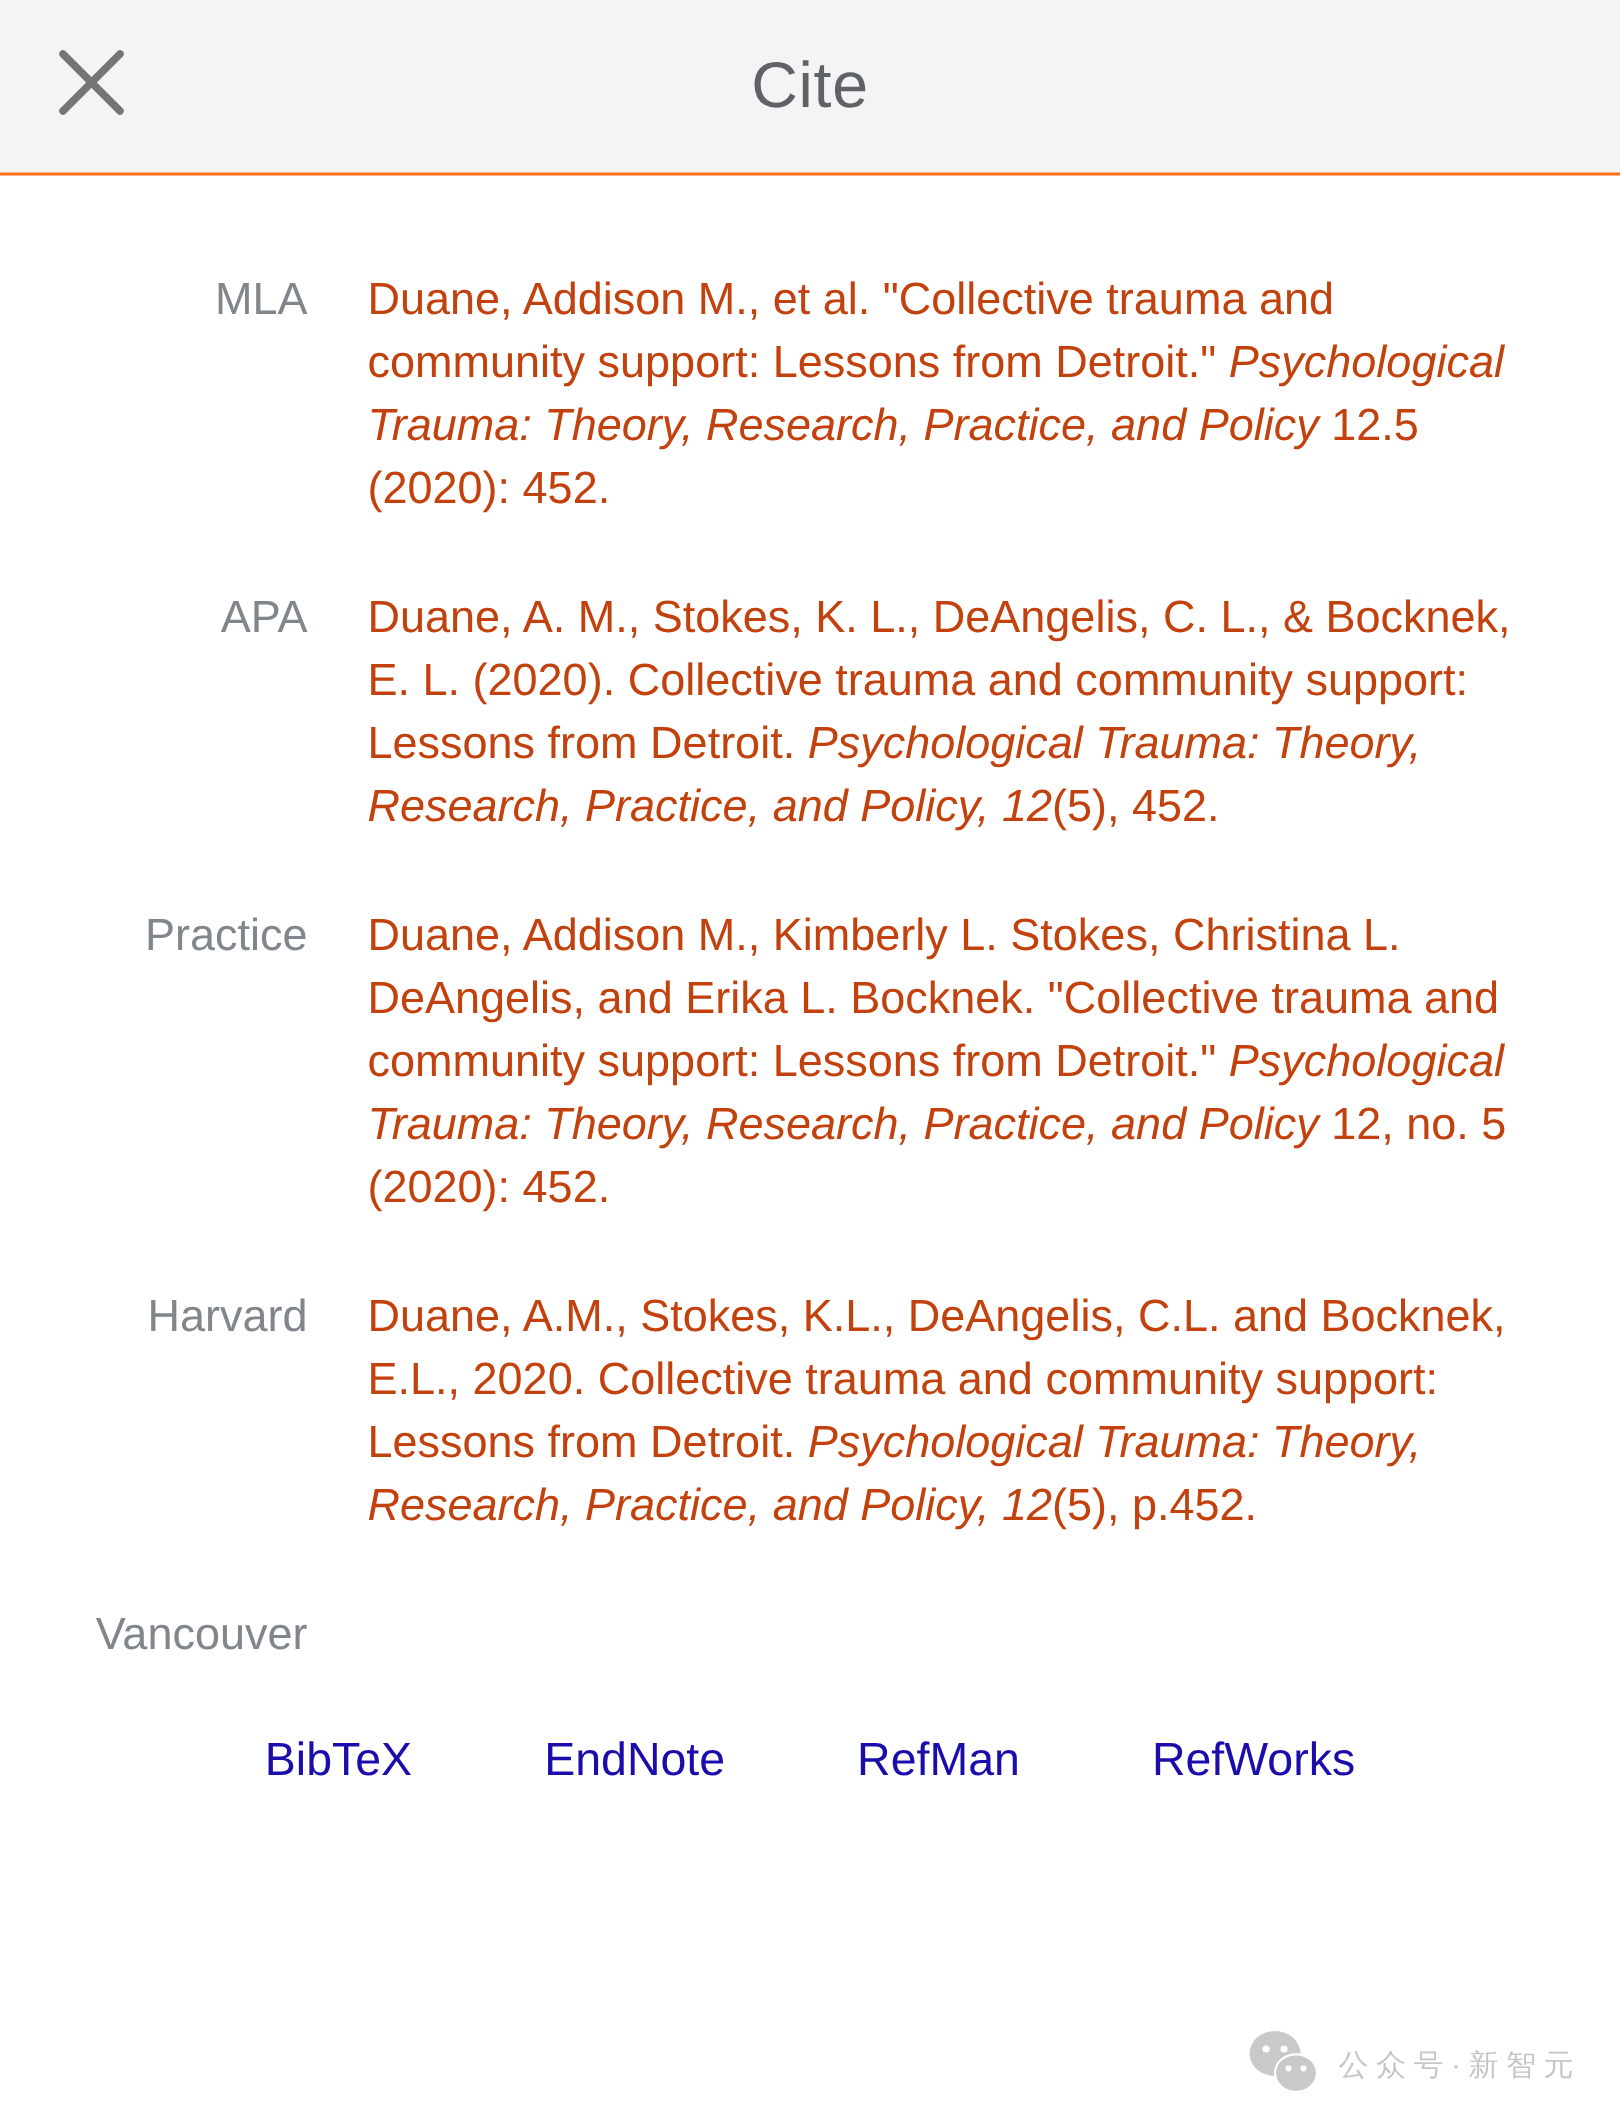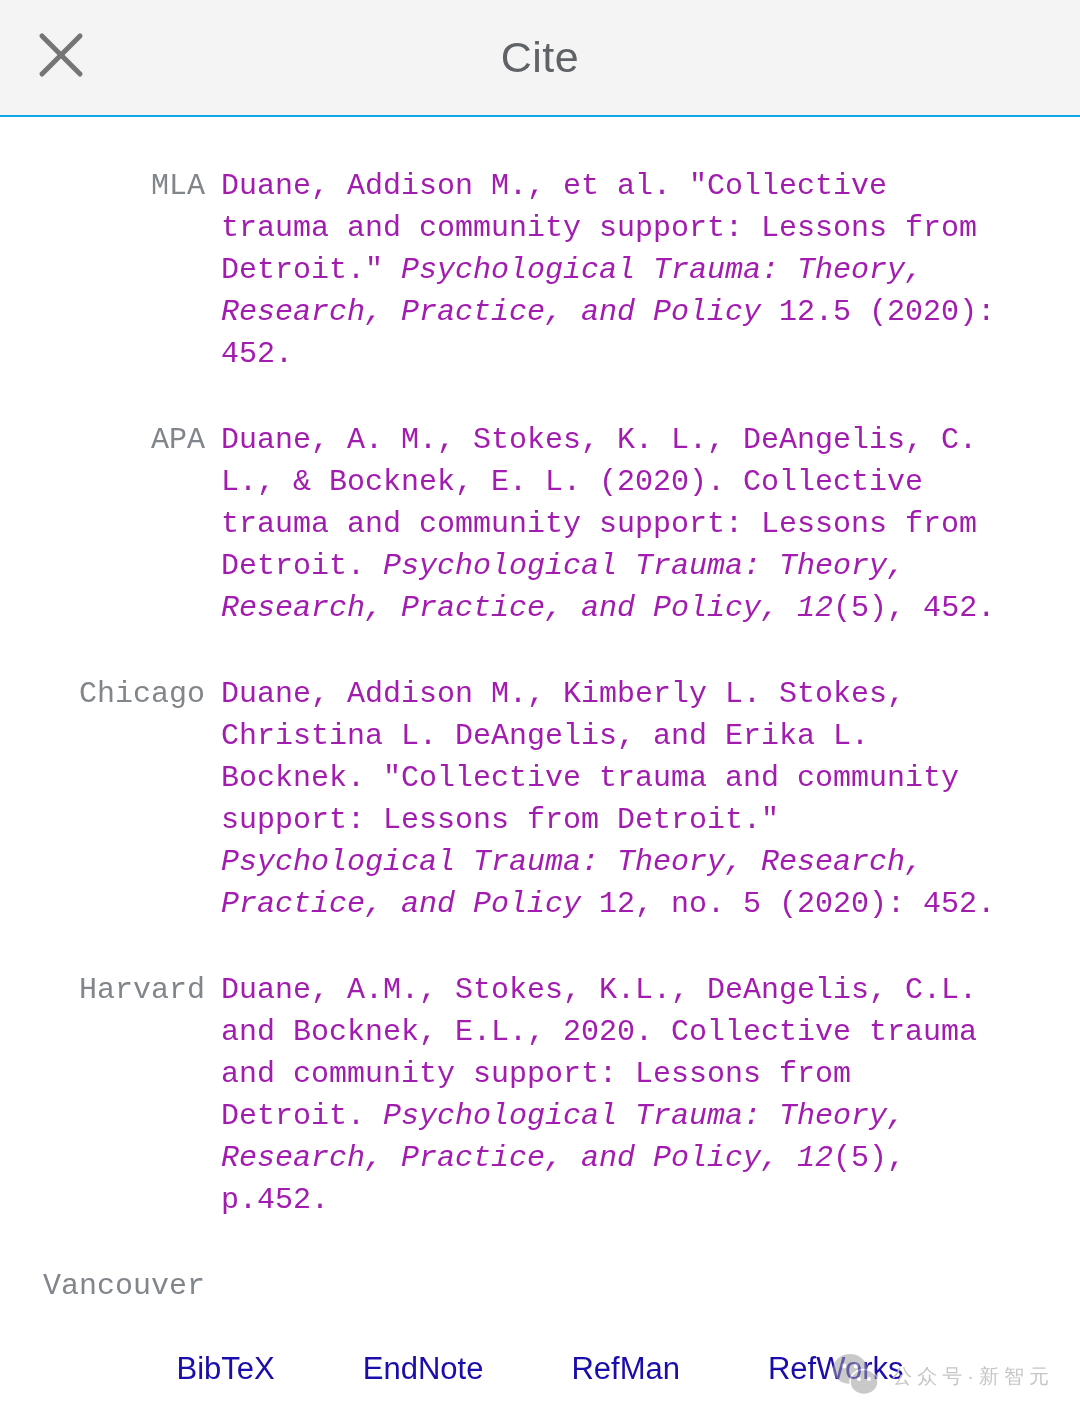--- a/index.html
+++ b/index.html
@@ -16,7 +16,7 @@
     position:relative;
     width:1080px;height:115px;
     background:#f4f4f4;
-    border-bottom:2px solid #0ea5e9;
+    border-bottom:2px solid #f97316;
     display:flex;align-items:center;justify-content:center;
   }
   .close-btn{

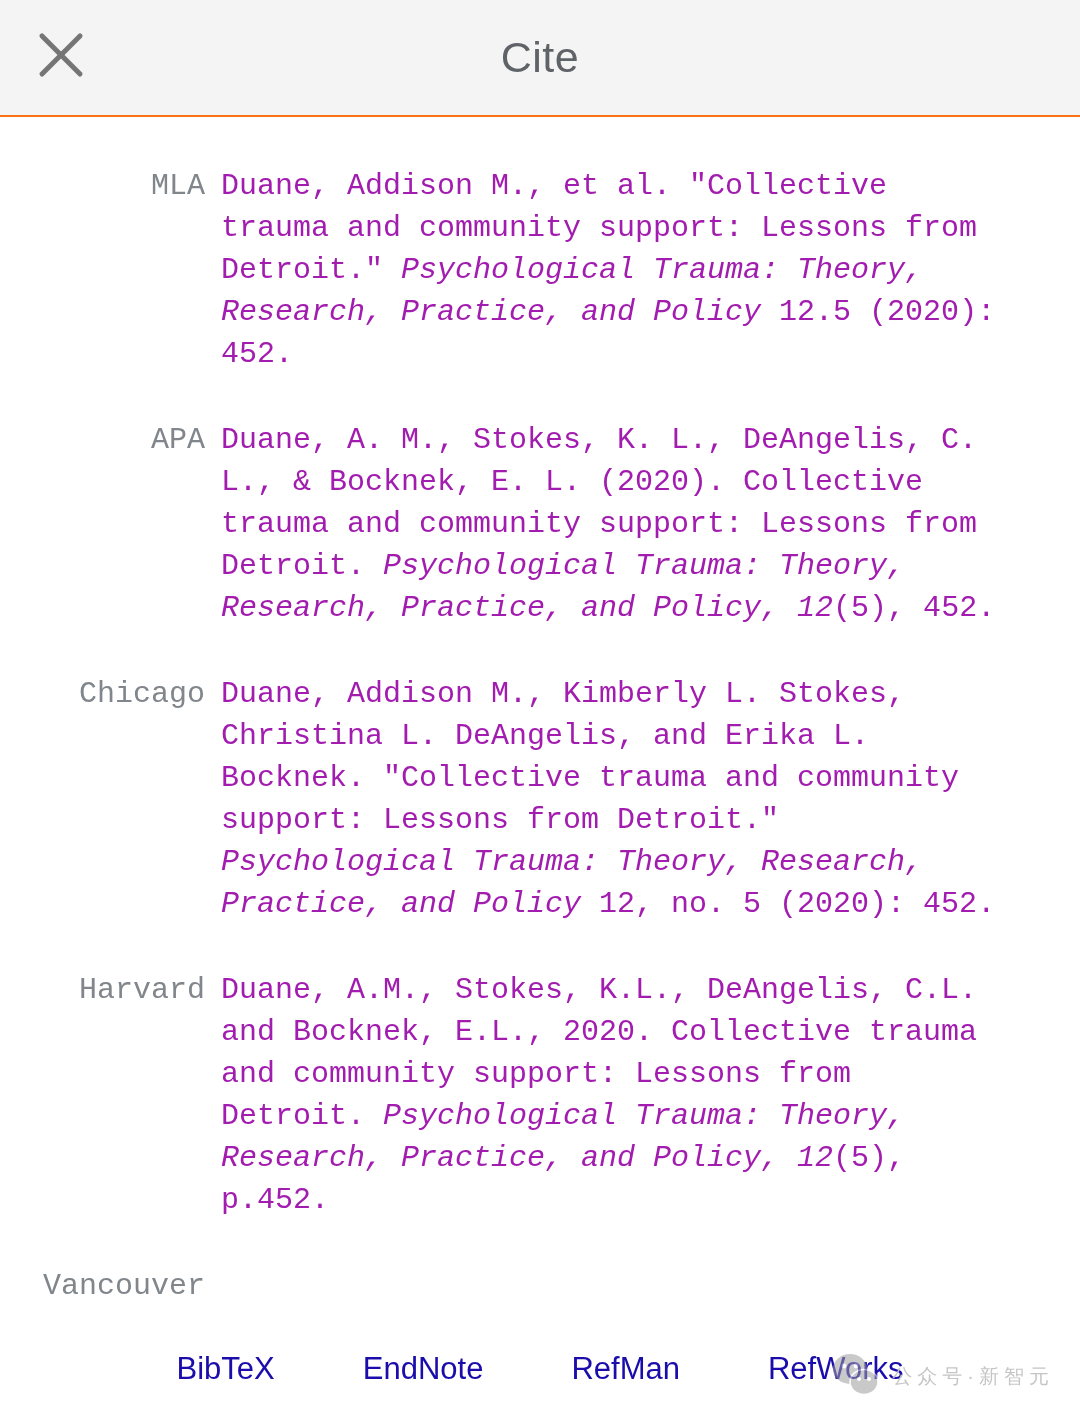--- a/index.html
+++ b/index.html
@@ -32,8 +32,7 @@
   }
   
   .cite-list{
-    padding-top:48px;
-    font-family:Liberation Mono, monospace;
+    padding-top:62px;
   }
   .cite-row{
     display:flex;

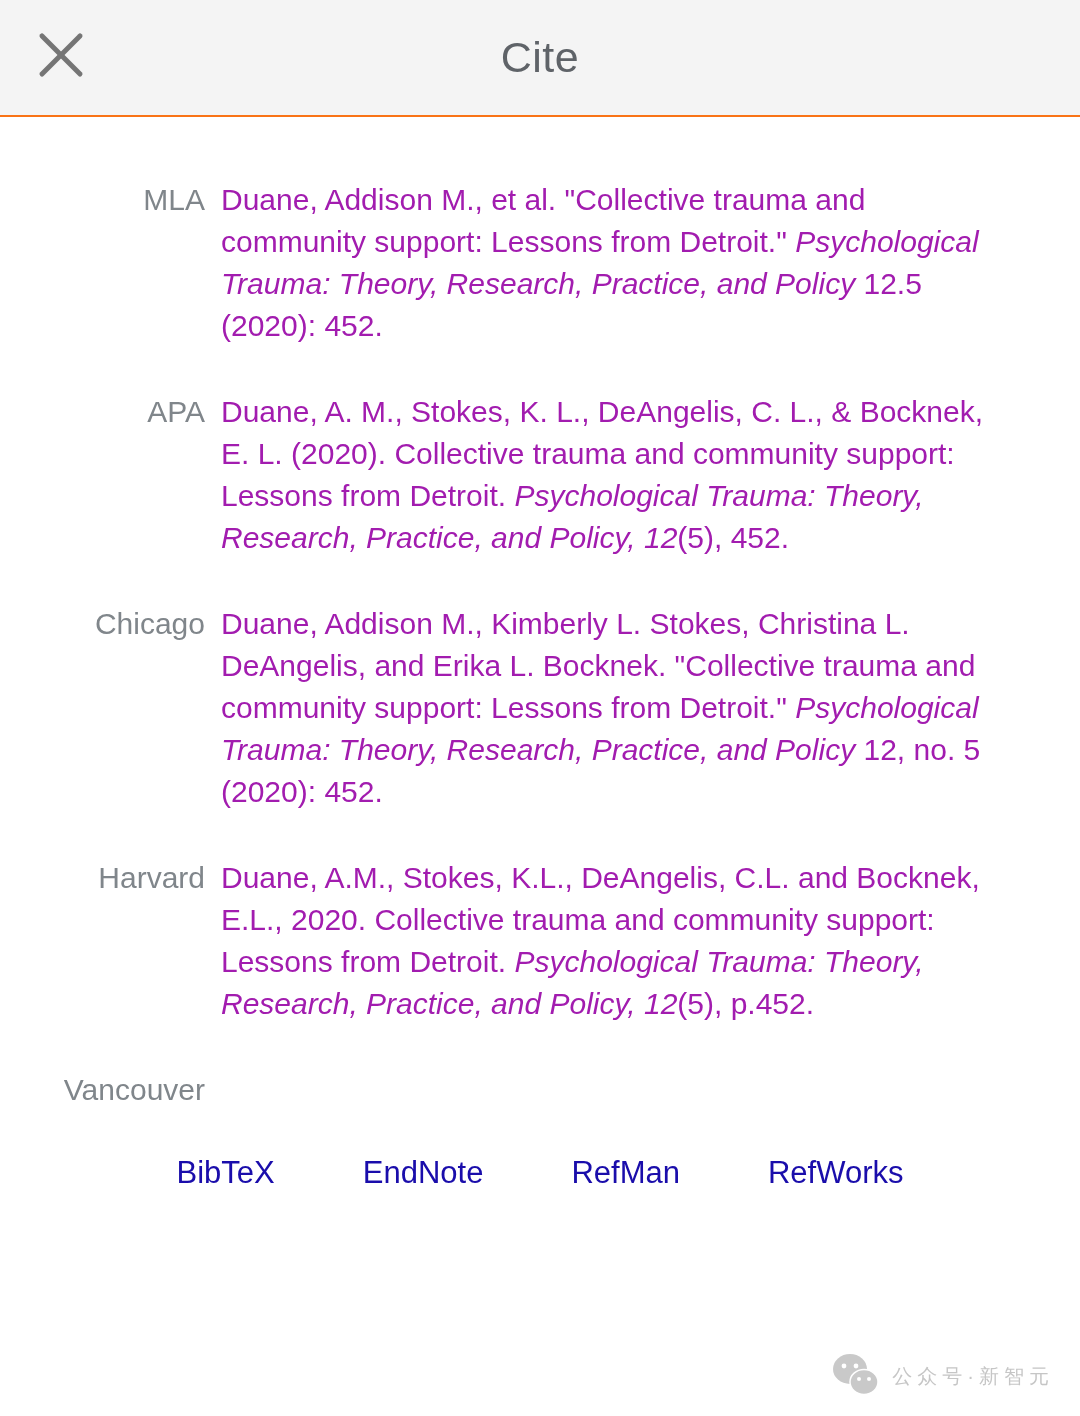--- a/index.html
+++ b/index.html
@@ -47,12 +47,12 @@
     line-height:42px;
   }
   .cite-text{
-    margin-left:16px;
+    margin-left:40px;
     width:778px;
     flex:0 0 778px;
     font-size:30px;
     line-height:42px;
-    color:#a21caf;
+    color:#c2410c;
   }
   .cite-text .it{font-style:italic;}
   

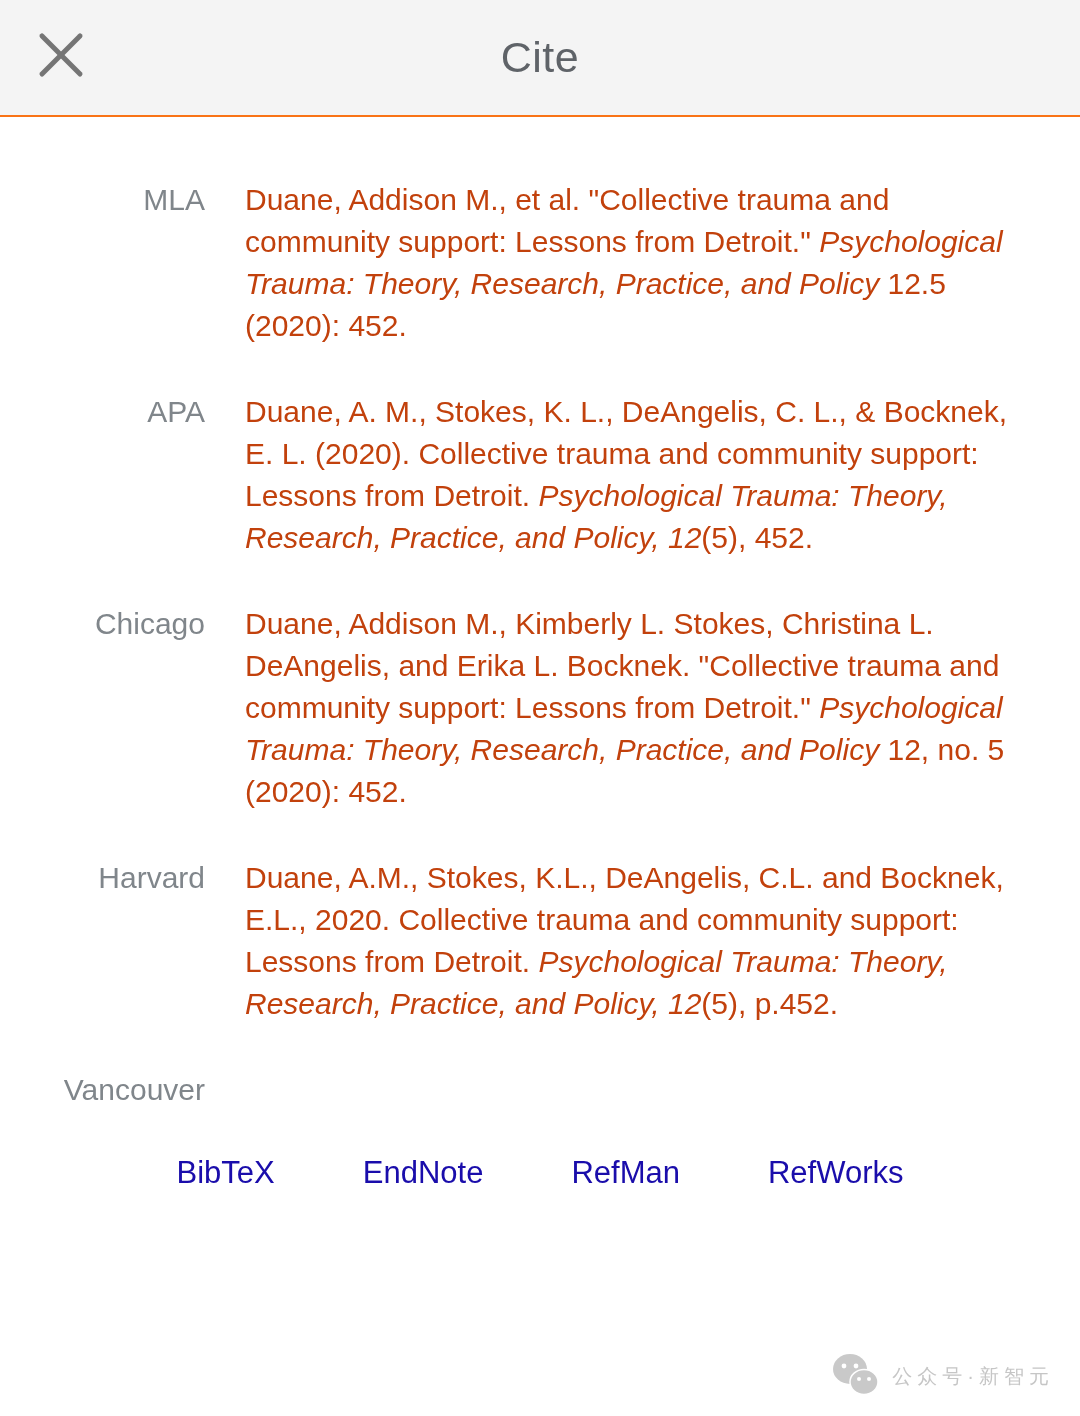--- a/index.html
+++ b/index.html
@@ -111,7 +111,7 @@
   </div>
 
   <div class="cite-row">
-    <div class="cite-label">Chicago</div>
+    <div class="cite-label">Practice</div>
     <div class="cite-text"><span>Duane, Addison M., Kimberly L. Stokes, Christina L. DeAngelis, and Erika L. Bocknek. "Collective trauma and community support: Lessons from Detroit." </span><span class="it">Psychological Trauma: Theory, Research, Practice, and Policy</span><span> 12, no. 5 (2020): 452.</span></div>
   </div>
 

